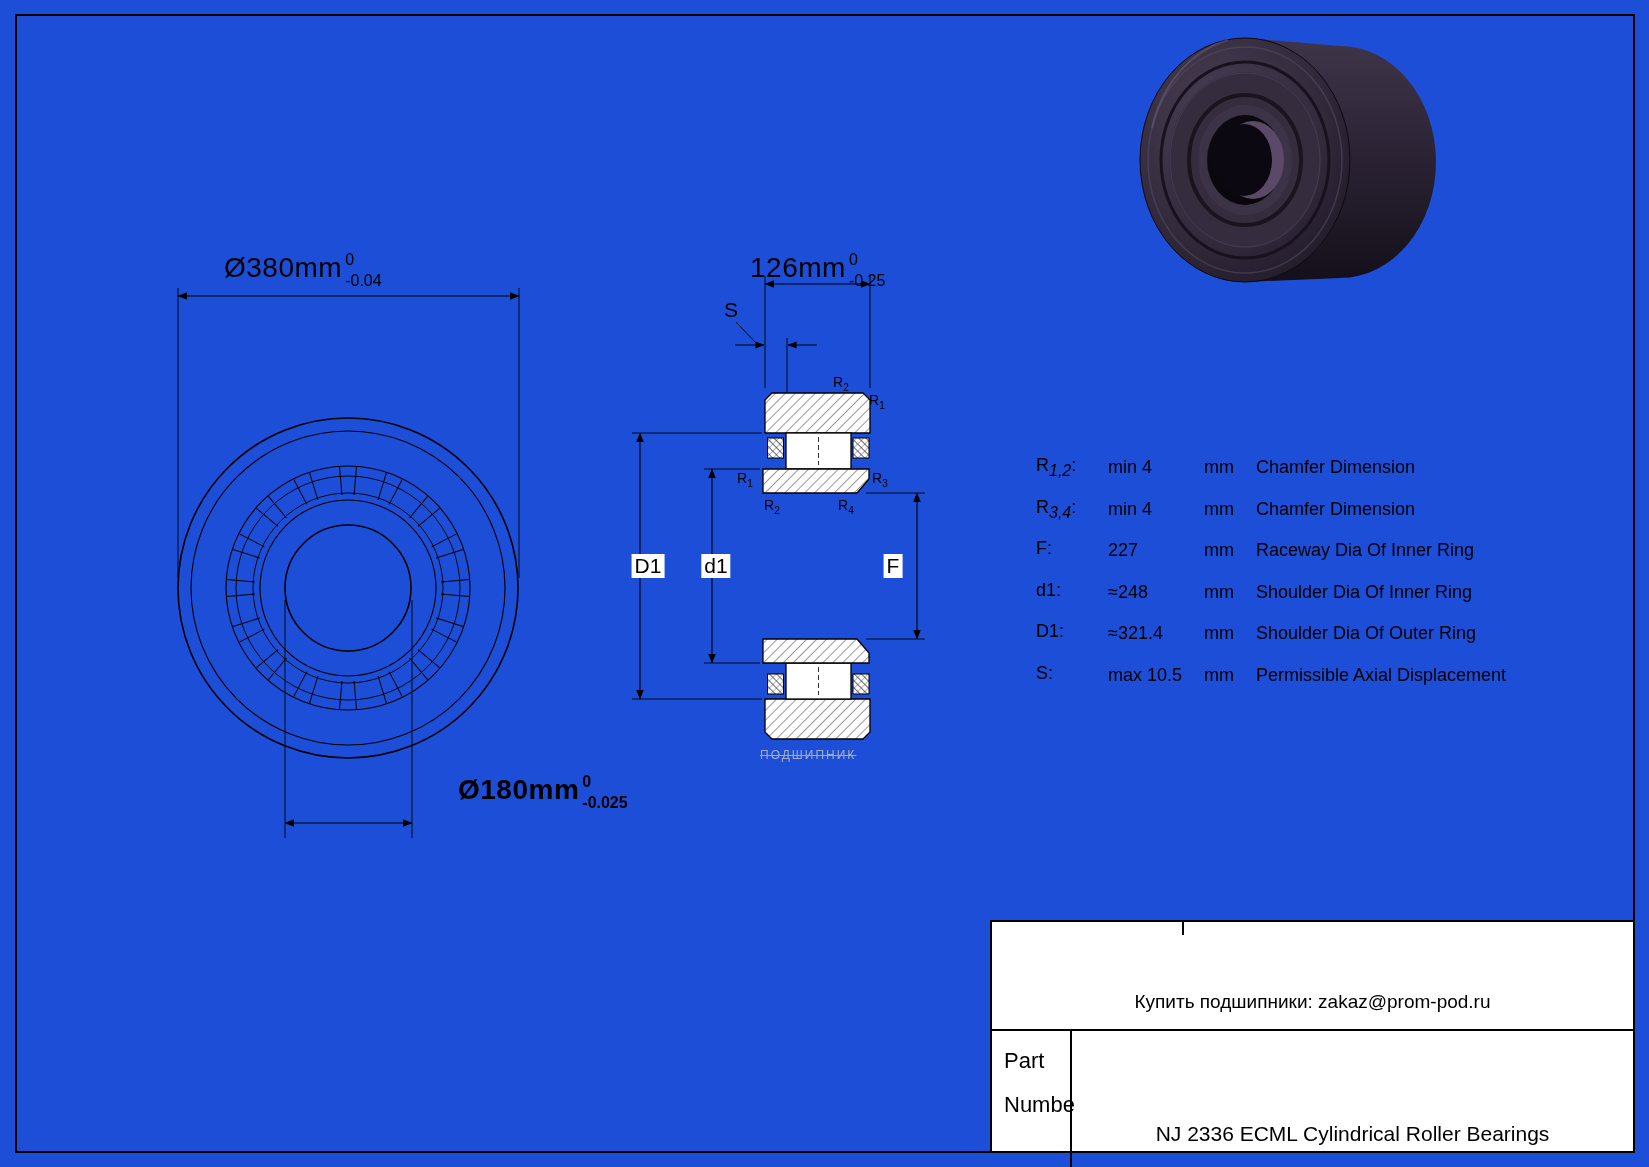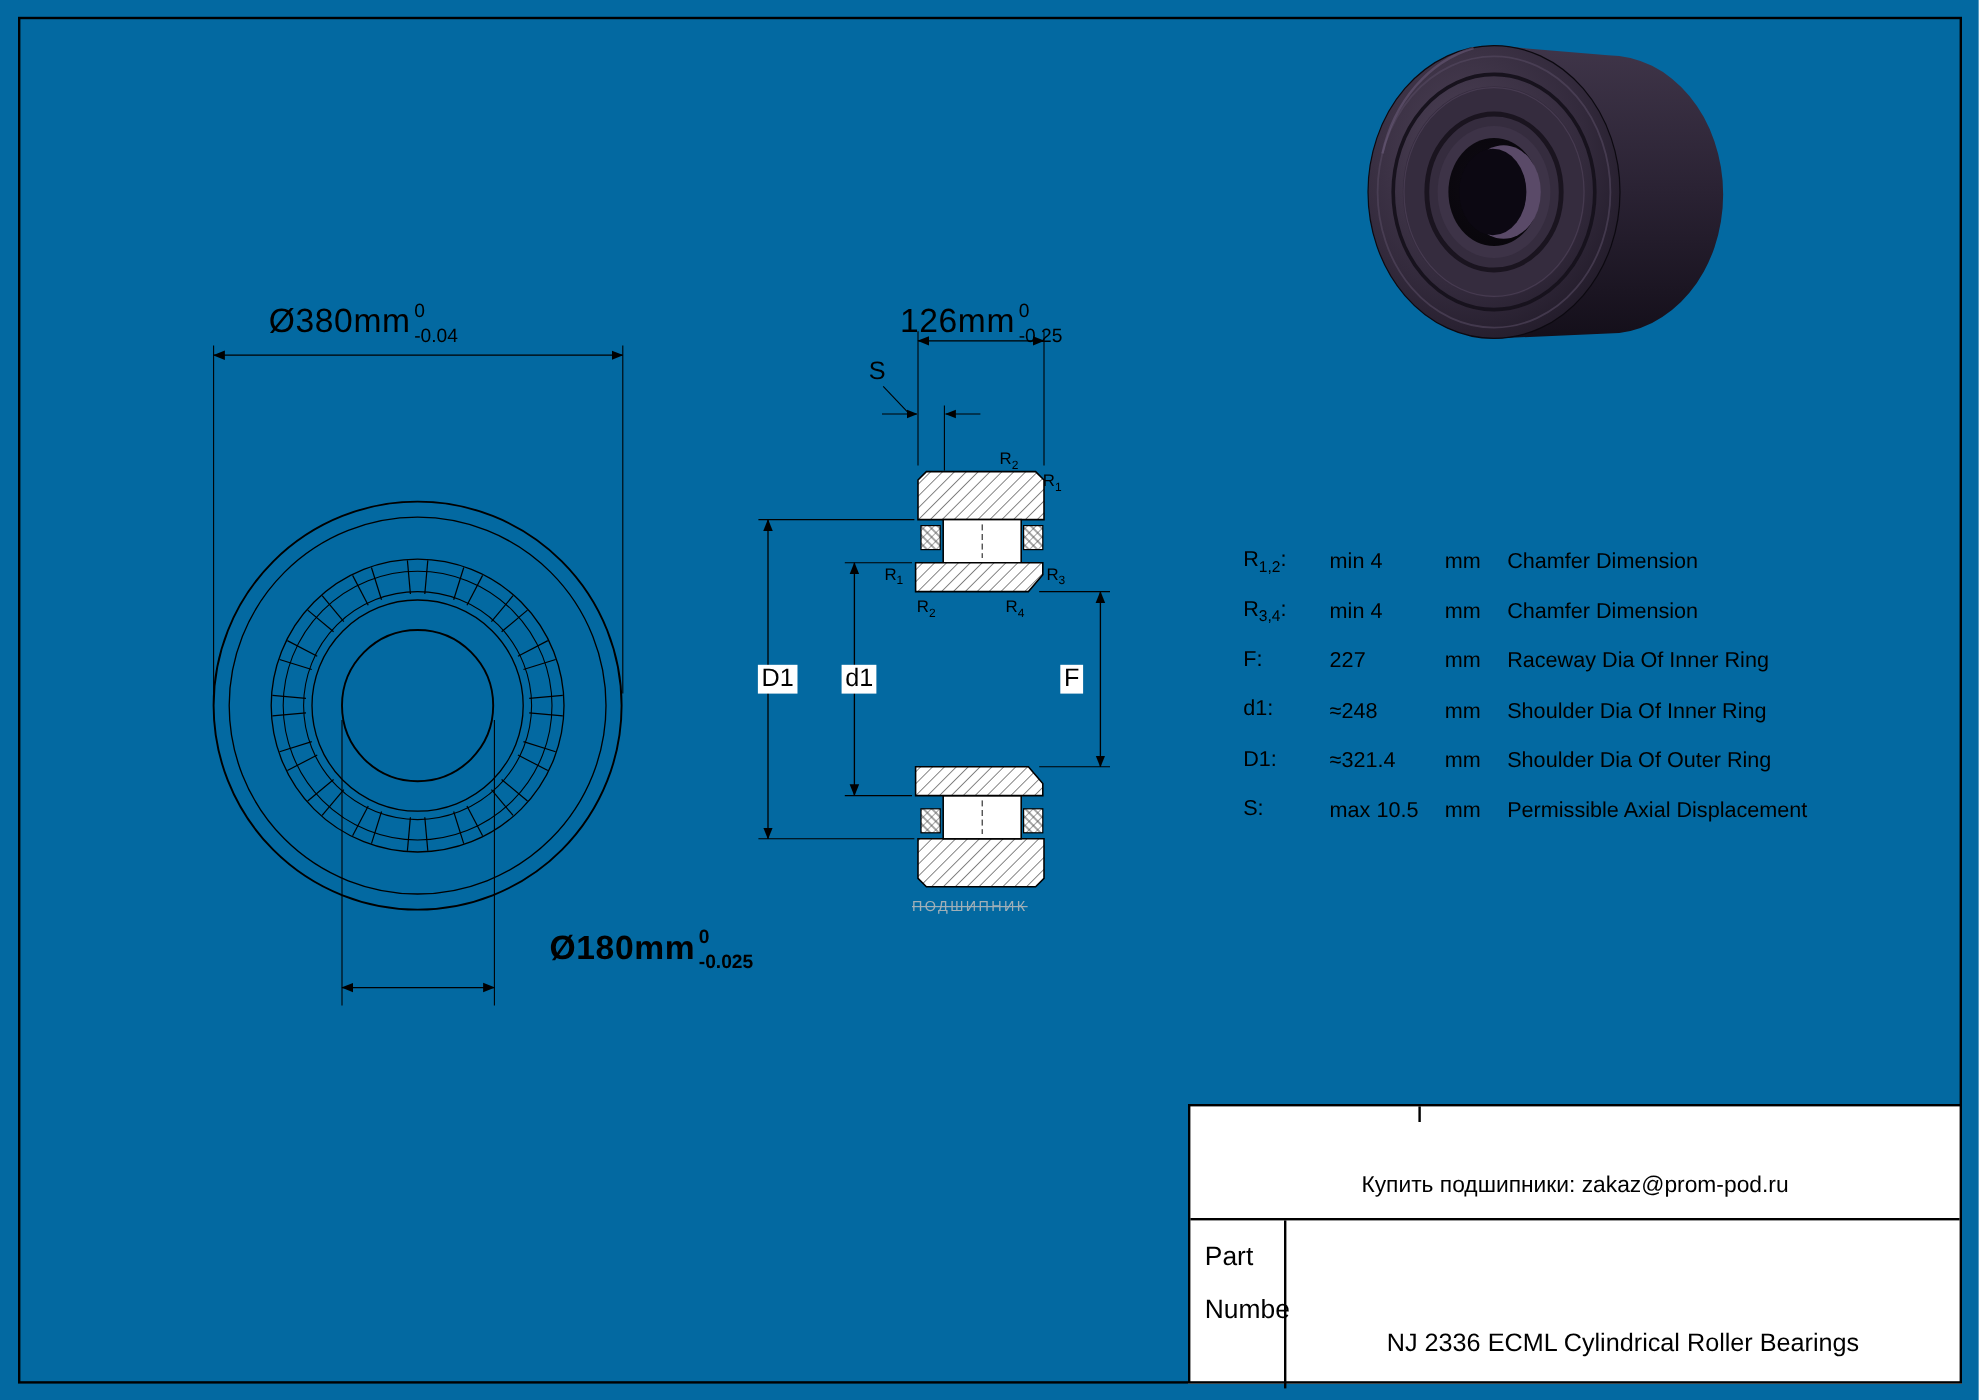--- a/index.html
+++ b/index.html
@@ -3,7 +3,7 @@
 <meta charset="utf-8">
 <style>
   html,body{margin:0;padding:0;background:#fff;}
-  .page{position:relative;width:1649px;height:1167px;background:#0369a1;
+  .page{position:relative;width:1649px;height:1167px;background:#1d4ed8;
         font-family:"Liberation Sans",sans-serif;color:#000;overflow:hidden;}
   .frame{position:absolute;left:15px;top:14px;right:14px;bottom:14px;border:2px solid #000;}
   svg.draw{position:absolute;left:0;top:0;}

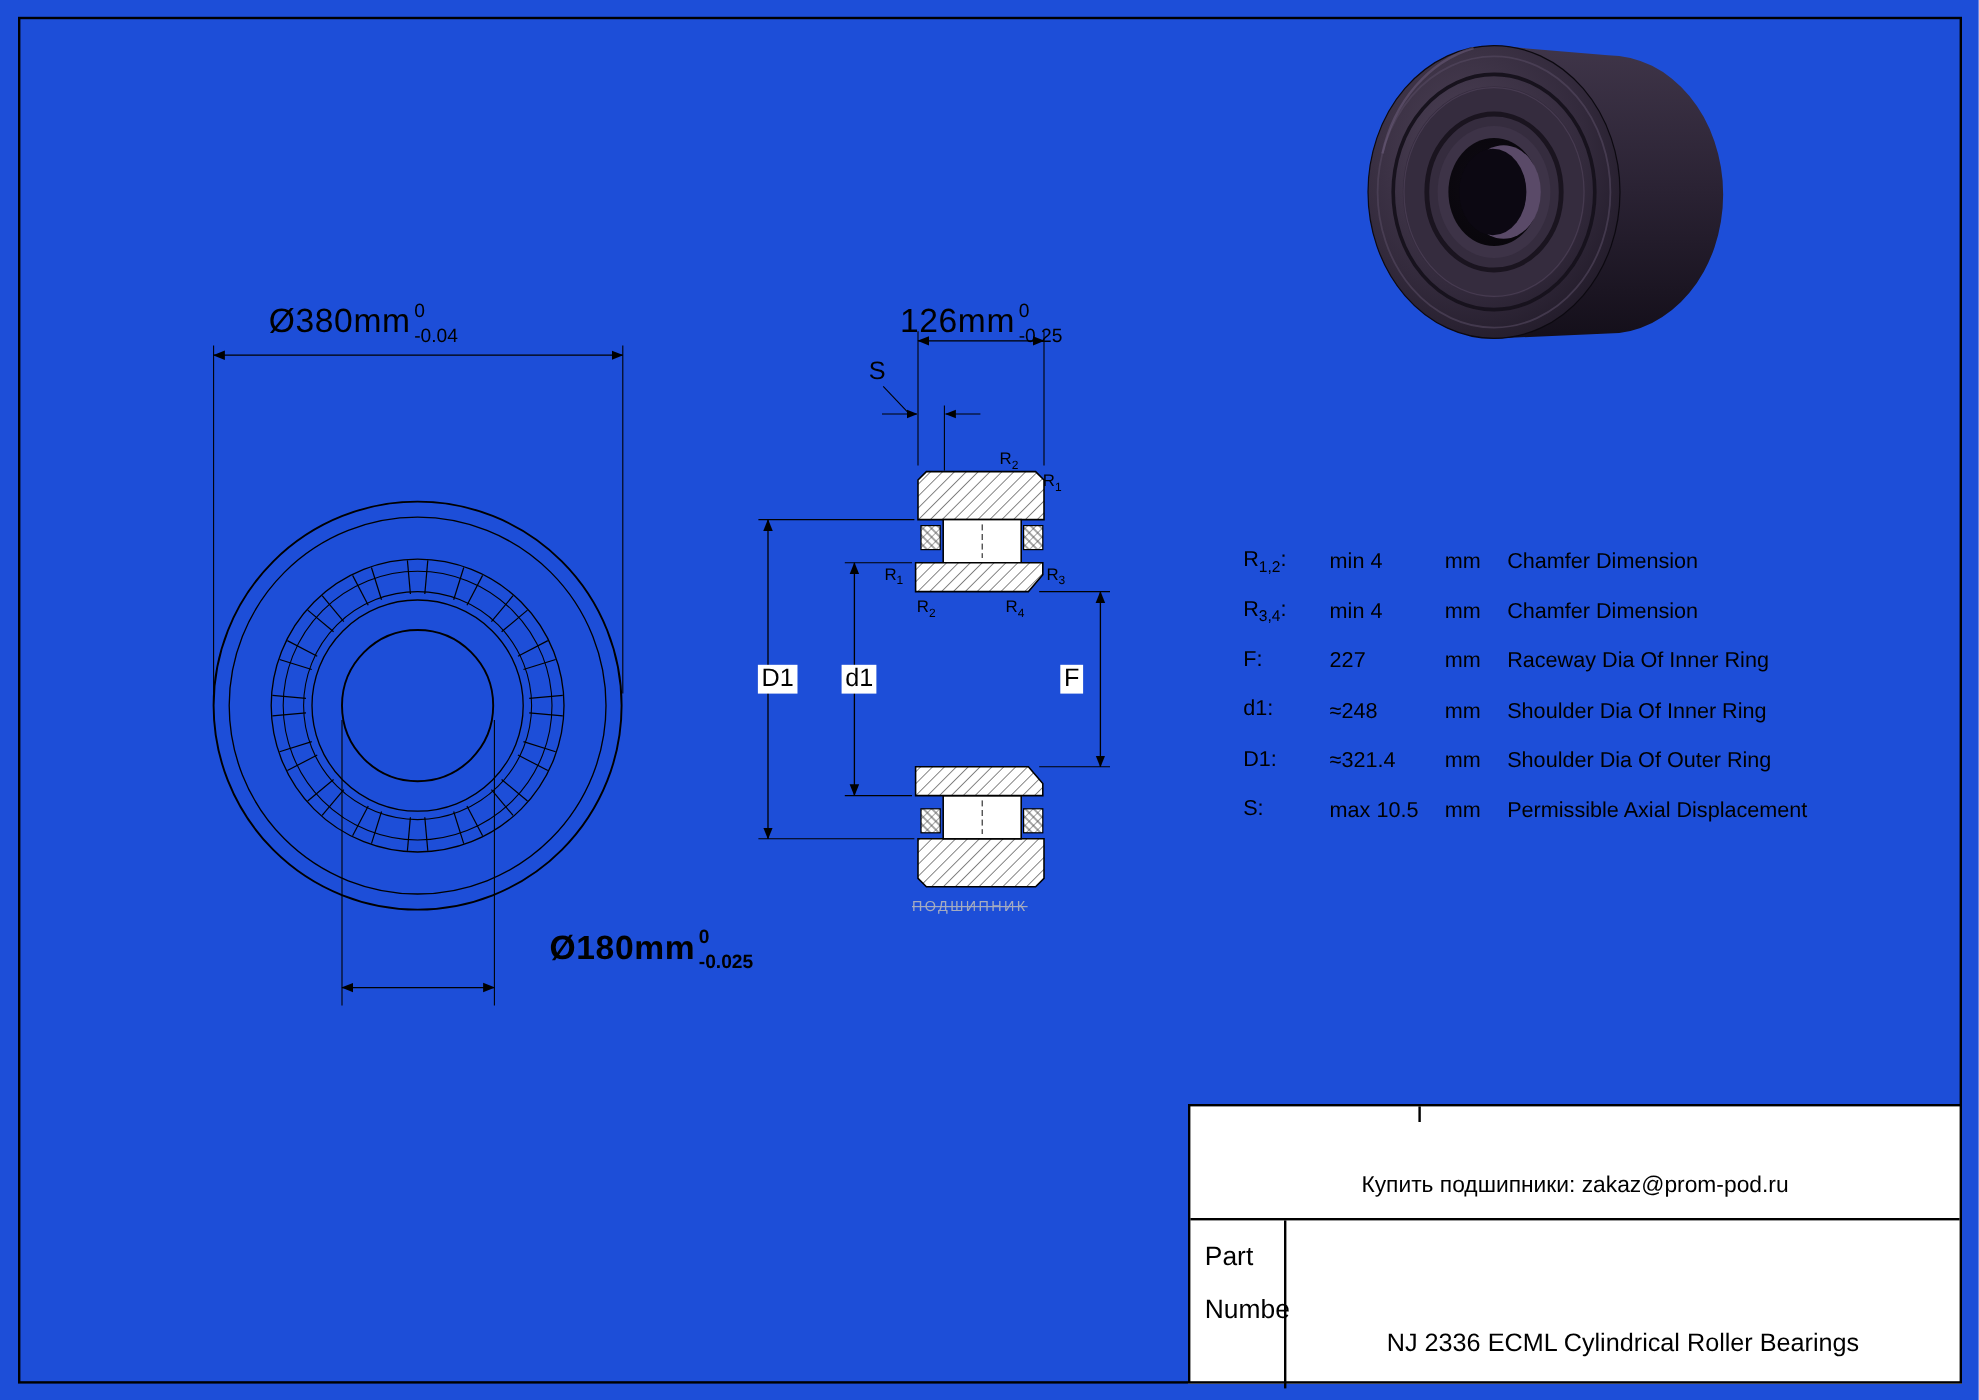--- a/index.html
+++ b/index.html
@@ -20,7 +20,7 @@
   
   .spec{position:absolute;left:1036px;top:447px;width:505px;font-size:18px;}
   .spec-row{display:grid;grid-template-columns:72px 96px 52px 1fr;height:41.5px;align-items:center;}
-  .spec-row sub{font-size:13px;}
+  .spec-row sub{font-size:16px;font-style:italic;}
   
   .watermark{position:absolute;left:760px;top:748px;font-size:12px;color:#bcbcbc;
              letter-spacing:2px;text-decoration:line-through;opacity:.85;white-space:nowrap;}

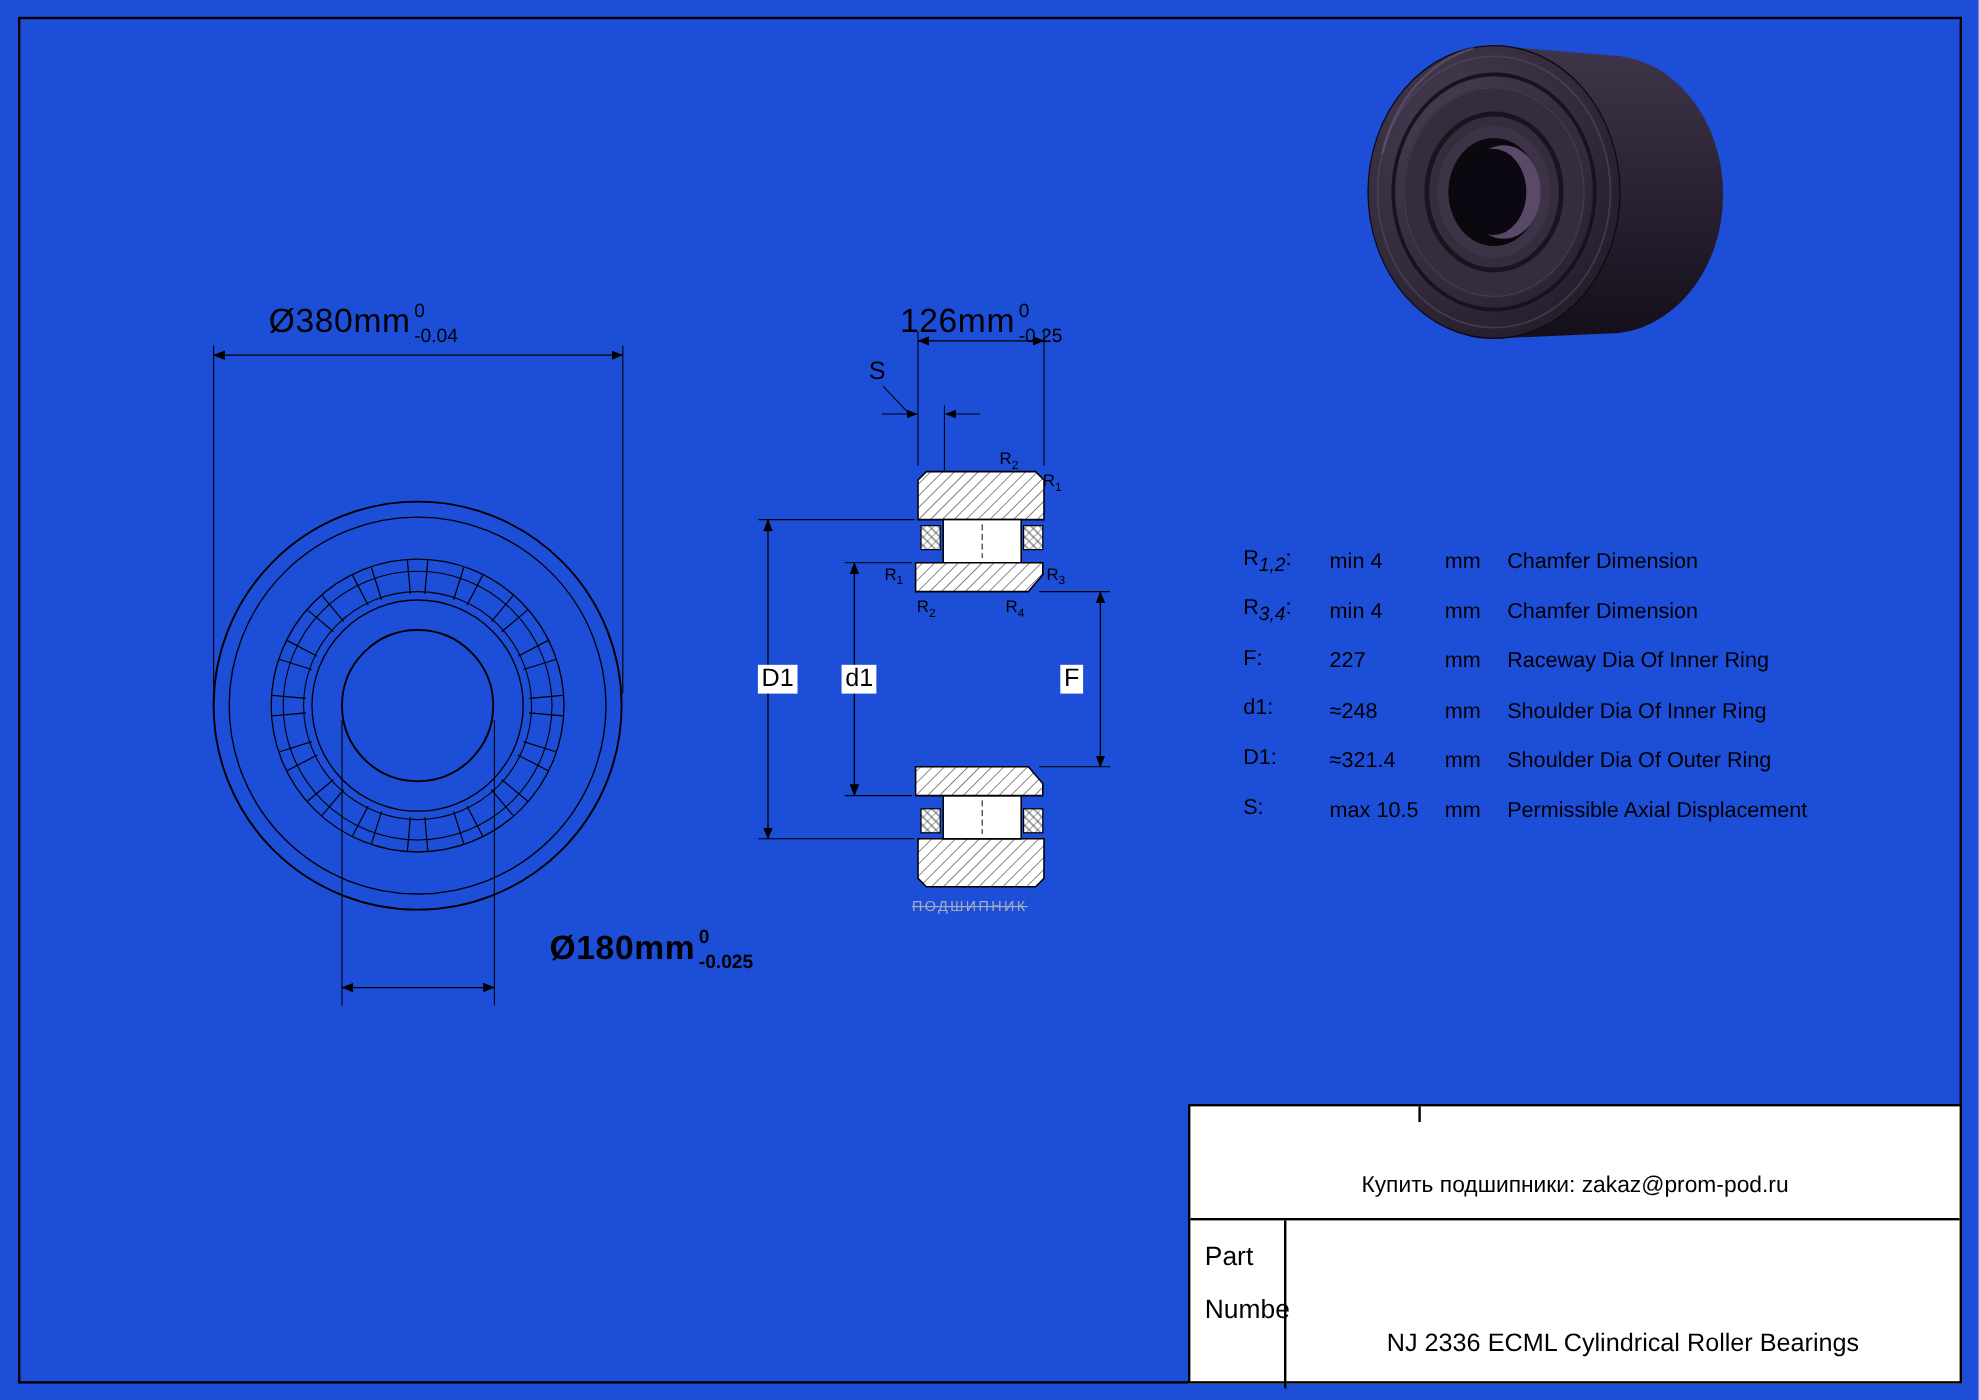--- a/index.html
+++ b/index.html
@@ -27,7 +27,7 @@
   
   .titleblock{position:absolute;left:990px;top:920px;width:645px;height:233px;
               border:2px solid #000;box-sizing:border-box;background:#fff;}
-  .tb-top{position:relative;height:95px;border-bottom:2px solid #000;box-sizing:border-box;
+  .tb-top{position:relative;height:109px;border-bottom:2px solid #000;box-sizing:border-box;
           display:flex;align-items:flex-end;justify-content:center;padding-bottom:16px;font-size:19px;}
   .tb-tick{position:absolute;left:190px;top:0;width:0;height:13px;border-left:2px solid #000;}
   .tb-bottom{display:flex;height:140px;}

